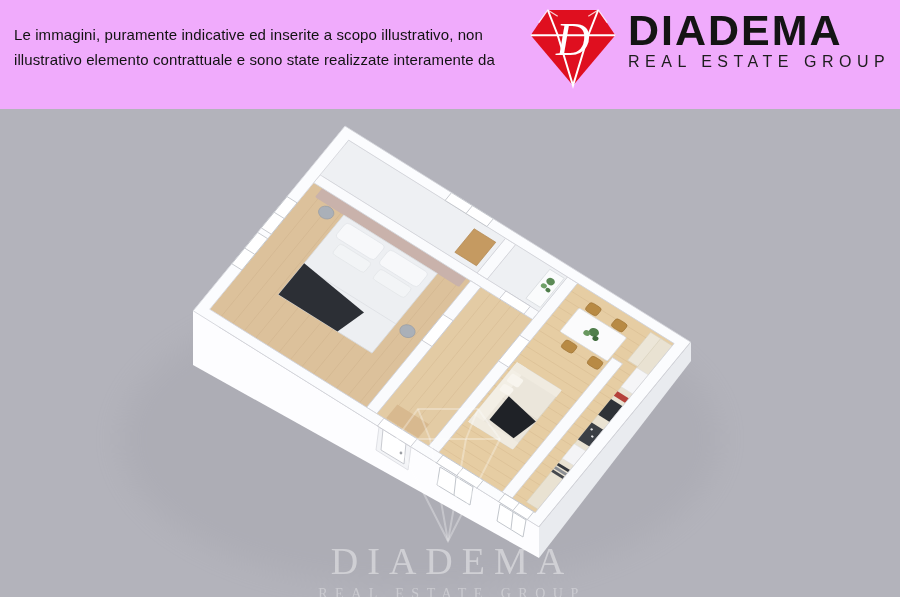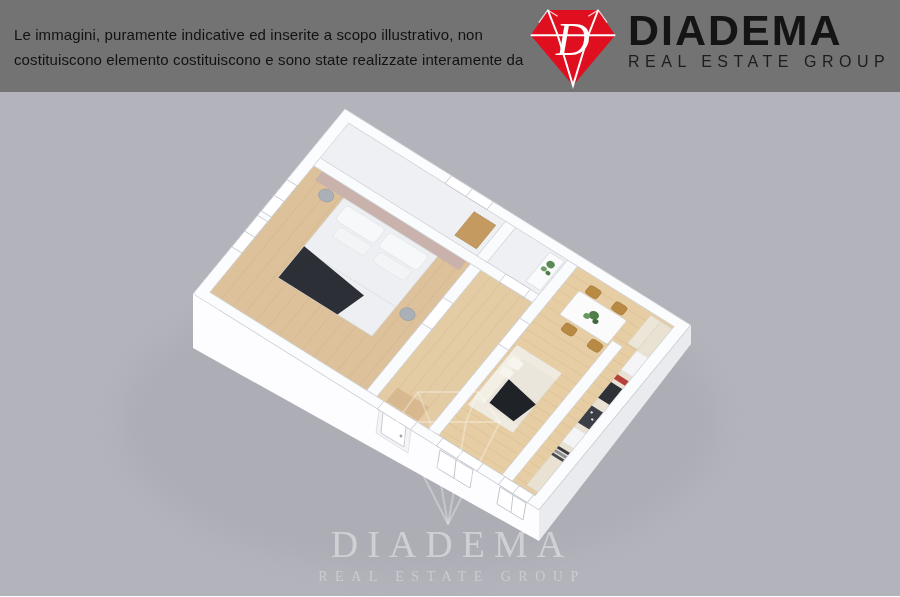--- a/index.html
+++ b/index.html
@@ -6,7 +6,7 @@
   body{width:900px;height:597px;overflow:hidden;font-family:"Liberation Sans",sans-serif;position:relative;}
 
   
-  .header{position:relative;width:900px;height:92px;background:#737373;}
+  .header{position:relative;width:900px;height:109px;background:#f0abfc;}
   .disclaimer{position:absolute;left:14px;top:23px;font-size:15px;line-height:24.5px;color:#121212;letter-spacing:.1px;}
   .logo{position:absolute;left:528px;top:2px;display:flex;align-items:flex-start;}
   .logo-diamond{width:90px;height:88px;}

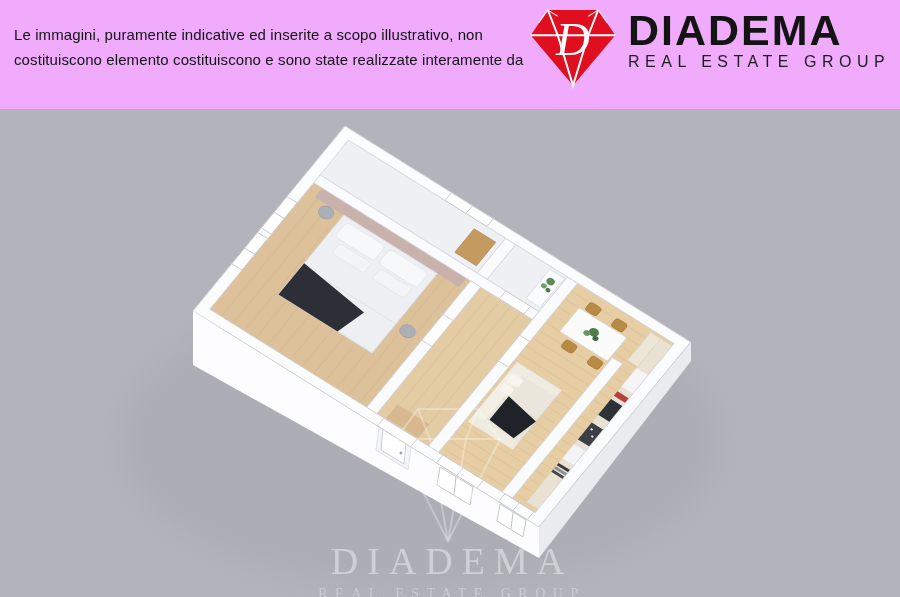--- a/index.html
+++ b/index.html
@@ -26,7 +26,7 @@
 <div class="header">
   <div class="disclaimer">
     <div>Le immagini, puramente indicative ed inserite a scopo illustrativo, non</div>
-    <div>costituiscono elemento costituiscono e sono state realizzate interamente da</div>
+    <div>illustrativo elemento contrattuale e sono state realizzate interamente da</div>
   </div>
 
   <div class="logo">

